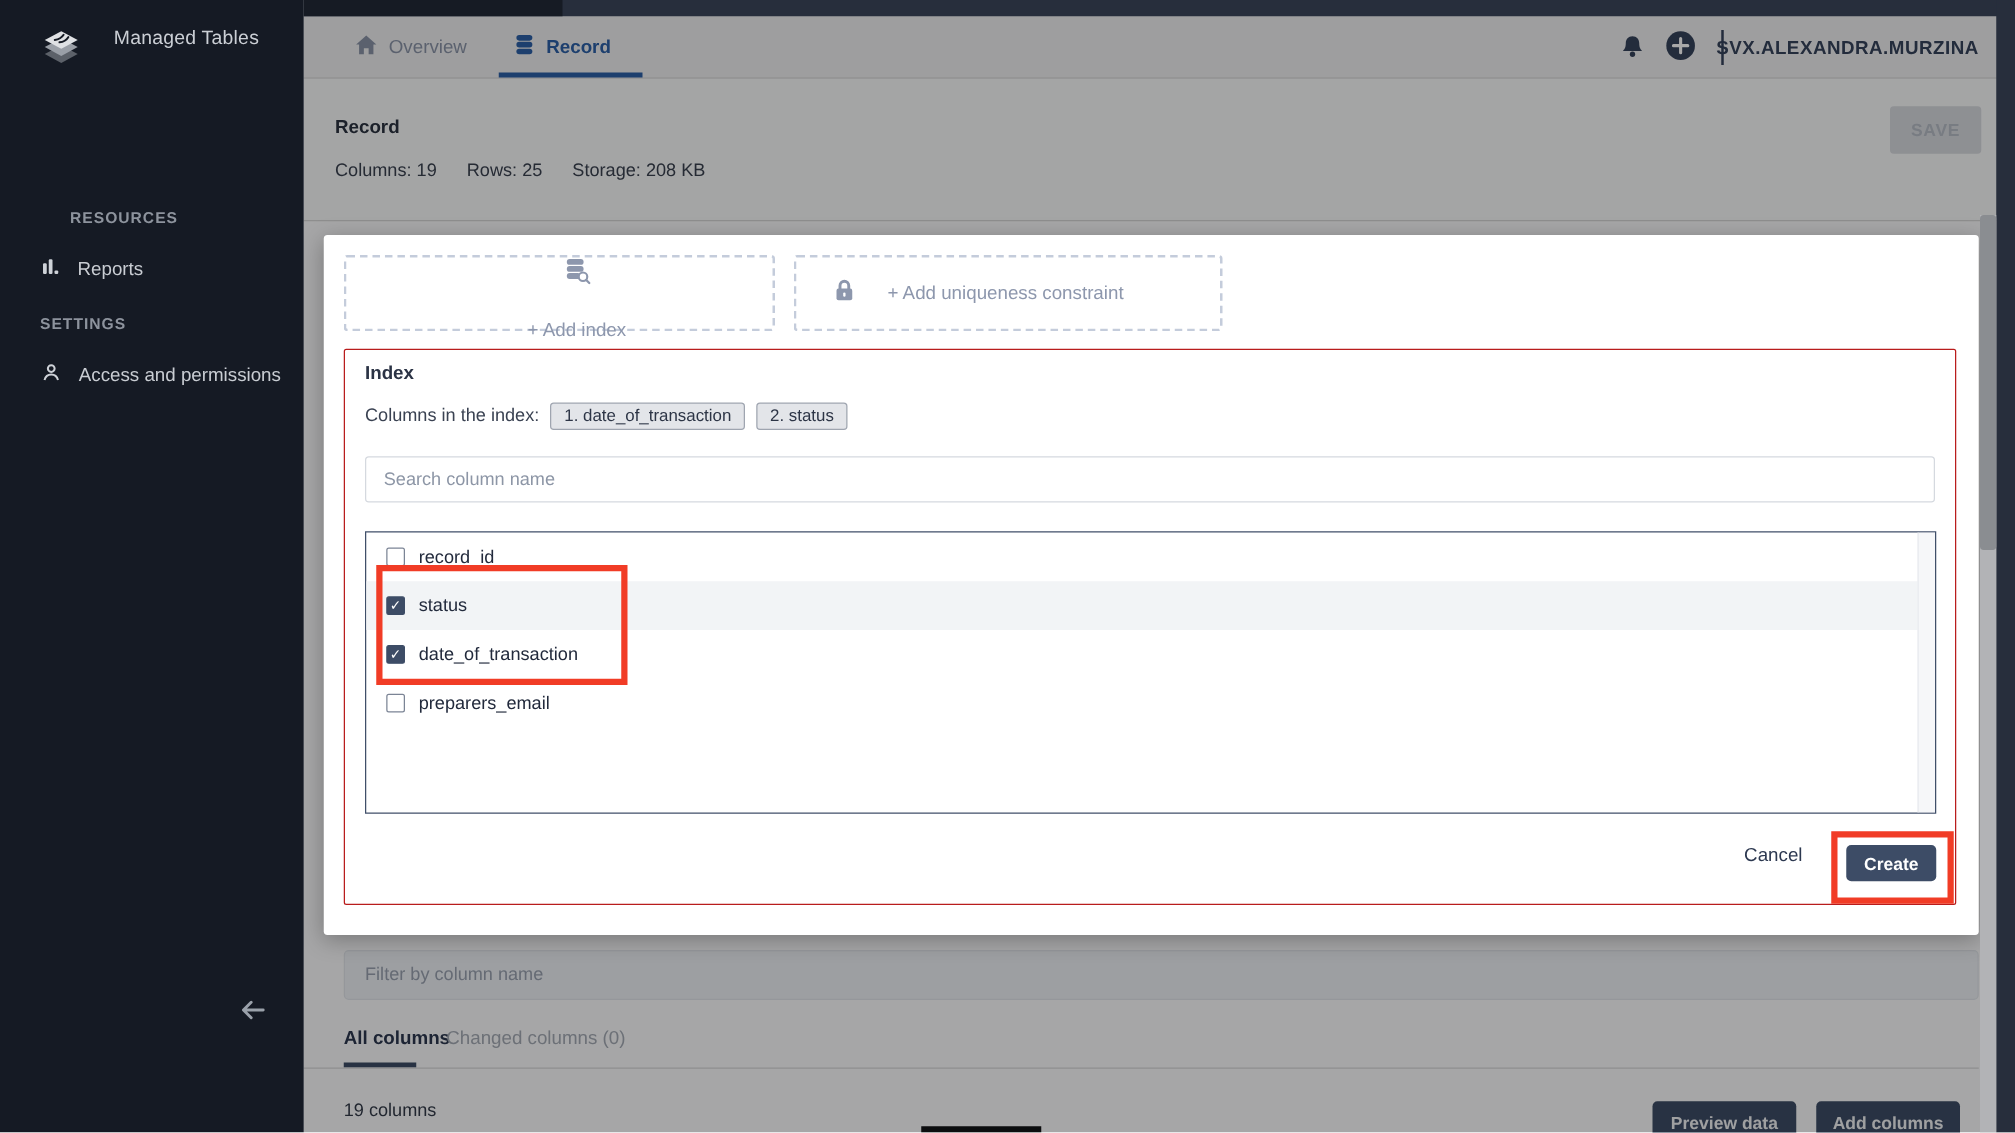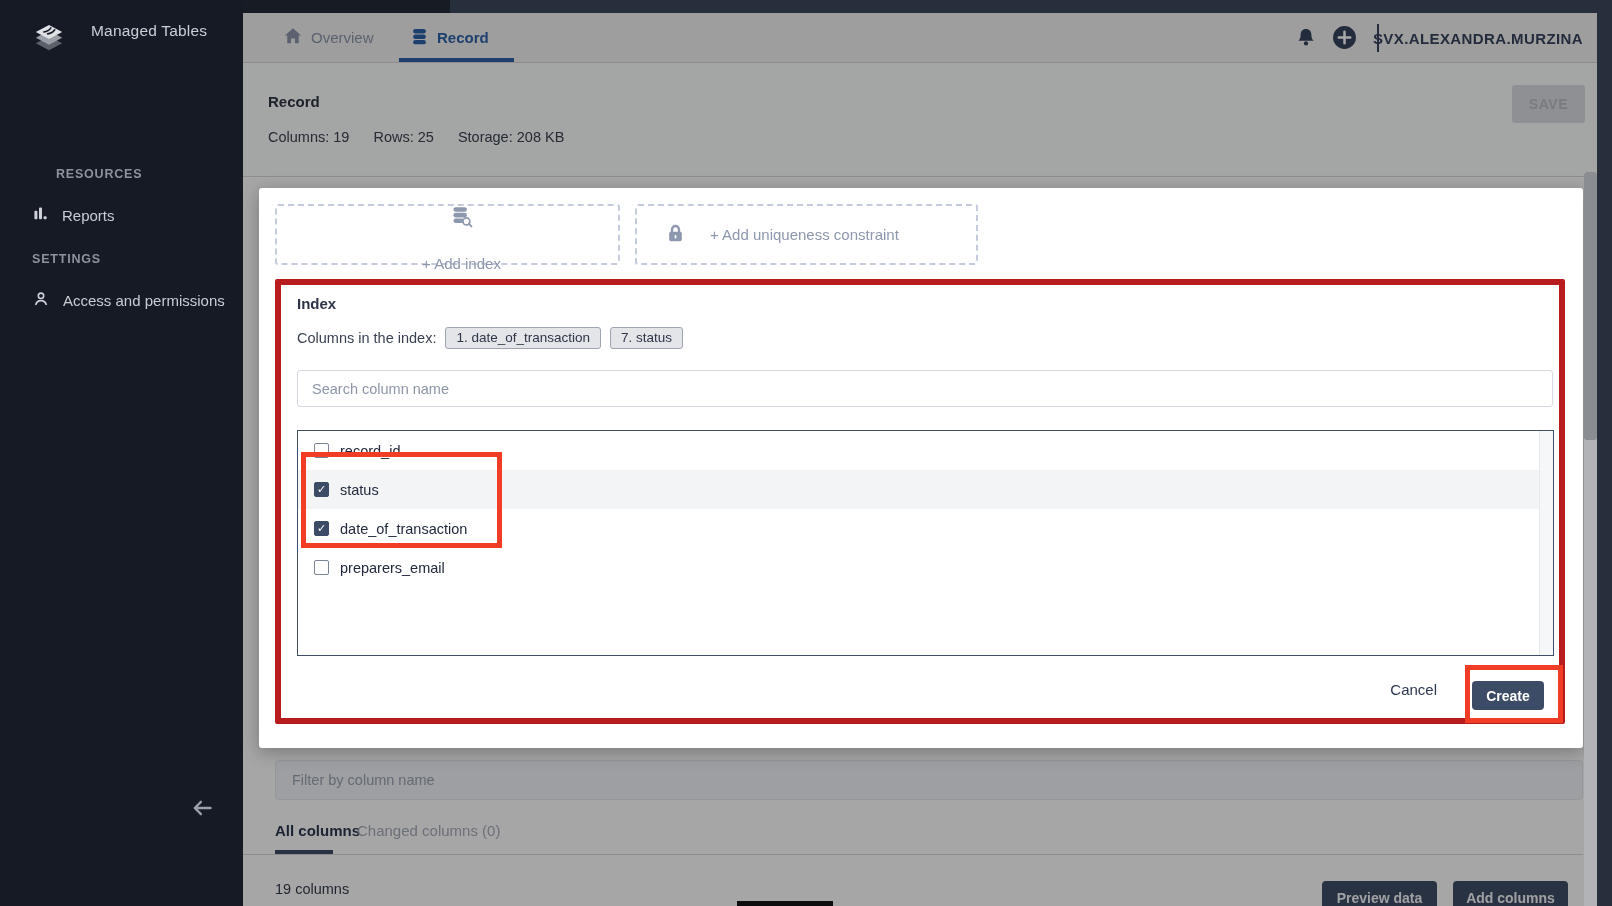--- a/index.html
+++ b/index.html
@@ -85,7 +85,7 @@
               border-radius:3px; display:flex; align-items:center; gap:24px;
               padding-left:28px; color:#8d97ad; font-size:15px; cursor:pointer; background:#fff; }
   .panel { position:absolute; left:16px; top:91px; width:1290px; height:445px;
-           border:6px solid #b91c1c; border-radius:2px; }
+           border:1px solid #b91c1c; border-radius:2px; }
   .panel-title { position:absolute; left:16px; top:10px; font-size:15px; font-weight:bold; color:#2b3345; }
   .chips-row { position:absolute; left:16px; top:40px; height:26px; display:flex;
                align-items:center; font-size:14.5px; color:#3a4252; }

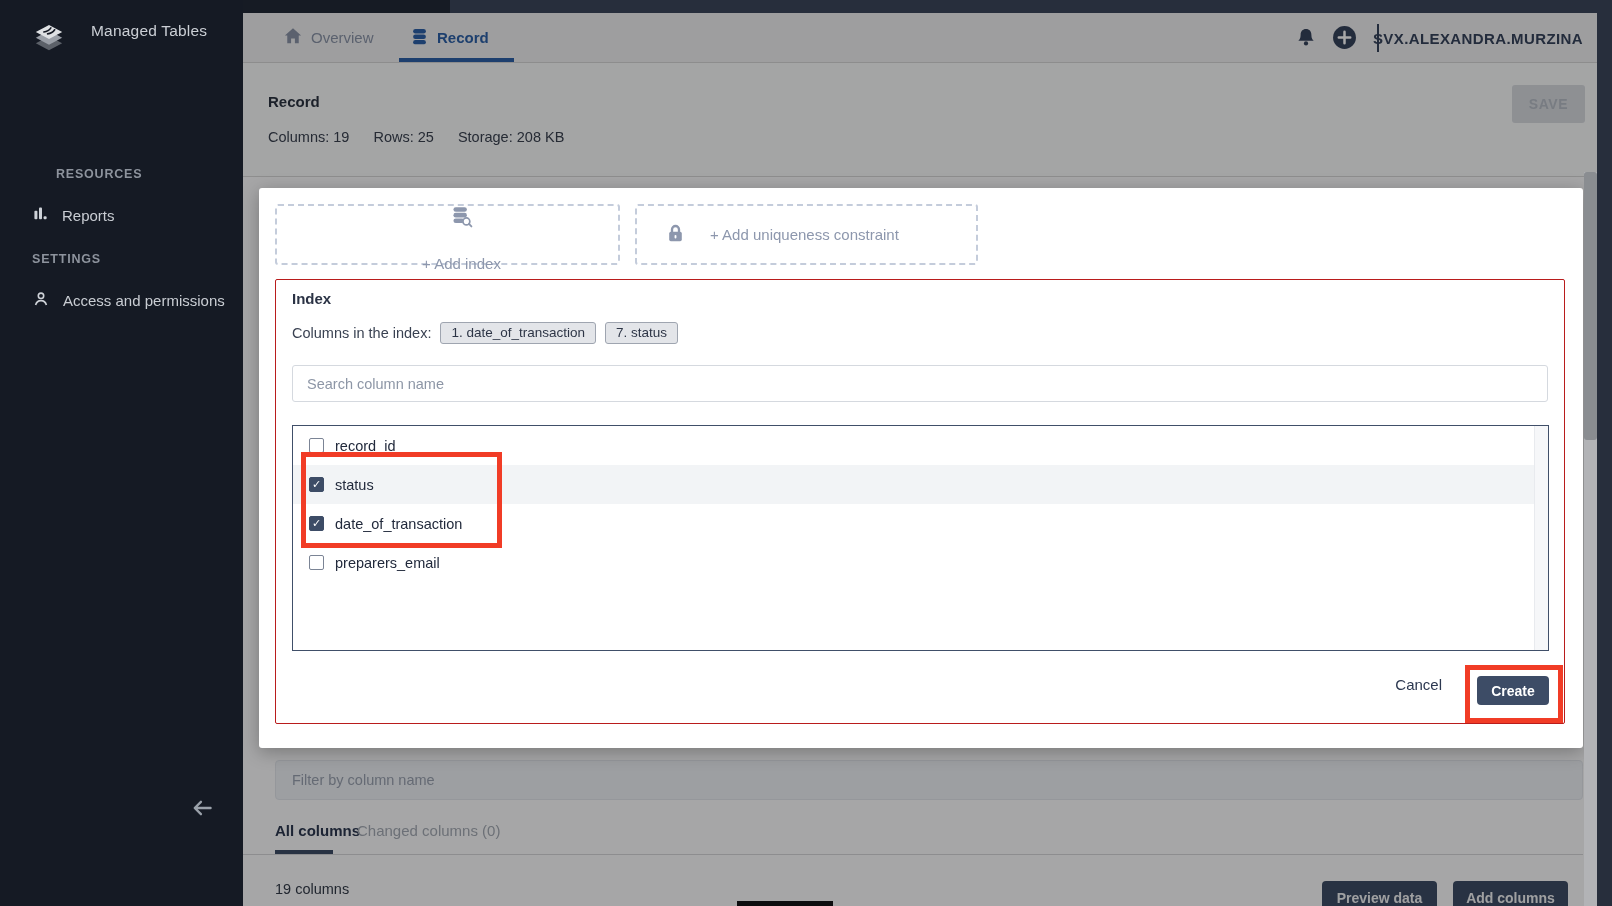--- a/index.html
+++ b/index.html
@@ -281,7 +281,7 @@
       <div class="chips-row">
         <span>Columns in the index:</span>
         <span class="chip">1. date_of_transaction</span>
-        <span class="chip">7. status</span>
+        <span class="chip">2. status</span>
       </div>
 
       <input class="search-input" type="text" placeholder="Search column name" style="">

